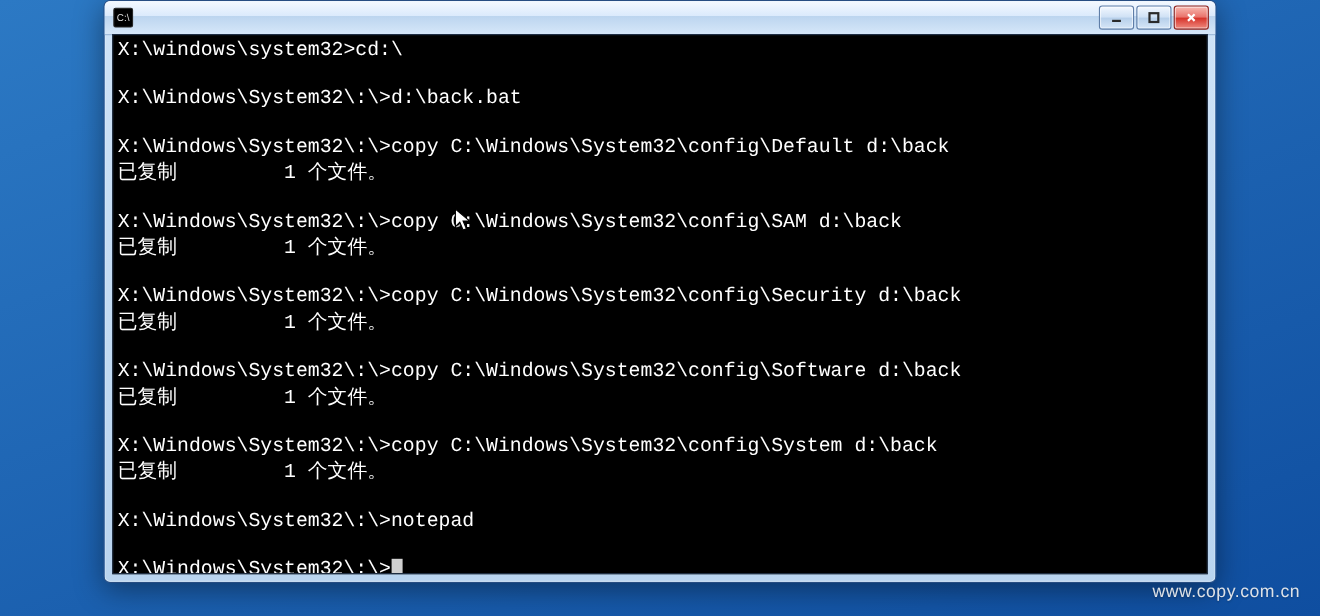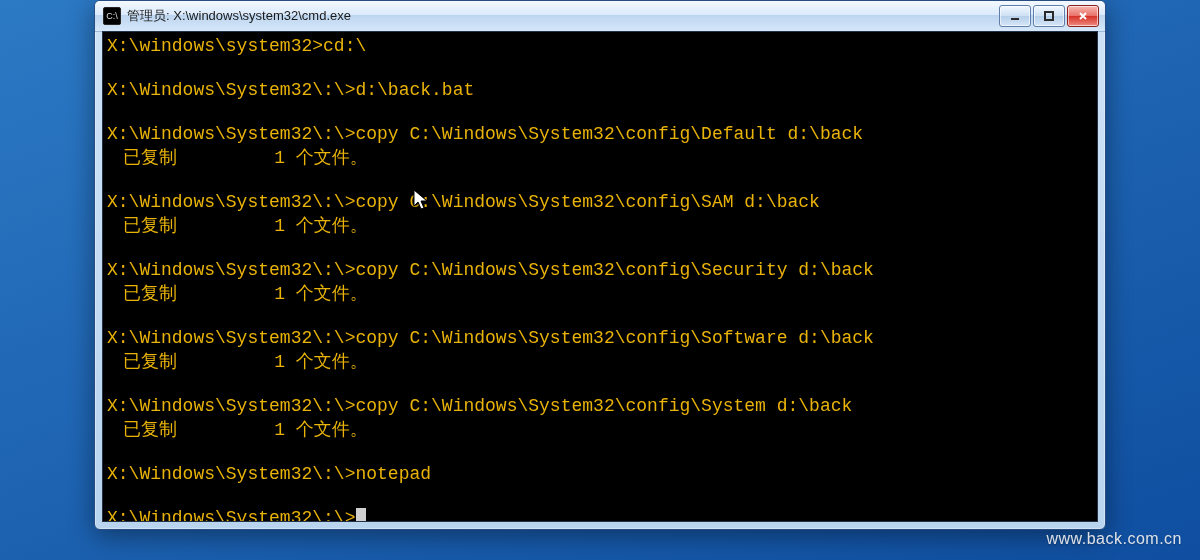--- a/index.html
+++ b/index.html
@@ -86,7 +86,6 @@
   <div class="win">
     <div class="titlebar">
       <span class="app-icon">C:\</span>
-      <span class="title-text">管理员: X:\windows\system32\cmd.exe</span>
       <span class="title-spacer"></span>
       <div class="win-btns">
         <div class="wbtn" title="Minimize">

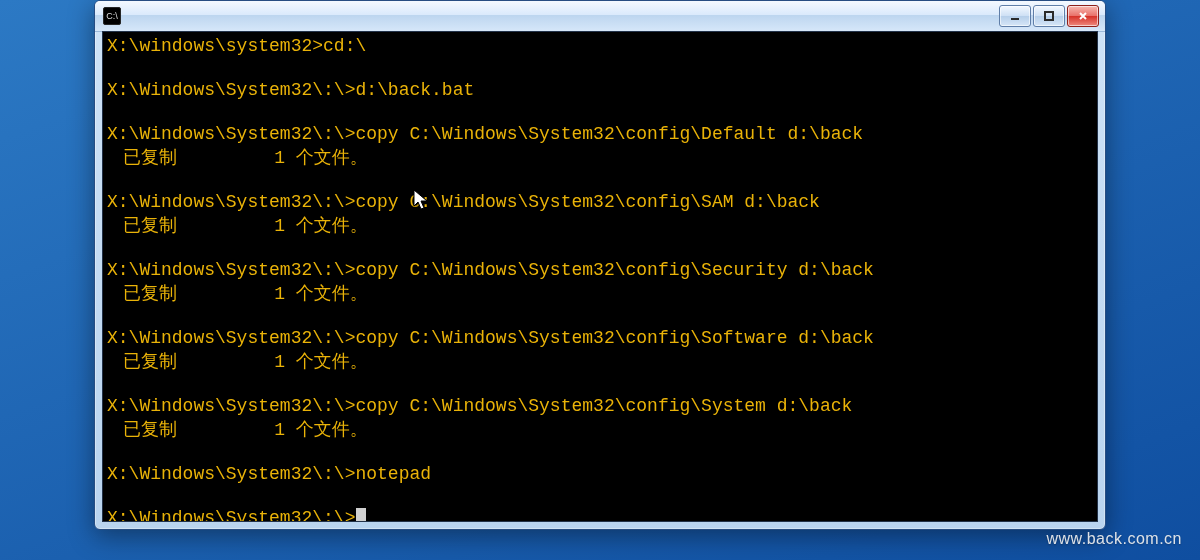--- a/index.html
+++ b/index.html
@@ -57,7 +57,7 @@
   }
   .term{
     padding:2px 6px 4px 4px;
-    color:#eab308;
+    color:#ffffff;
     font-family:"NSimSun","SimSun","Consolas","Courier New",monospace;
     font-size:18px;line-height:24px;
     white-space:pre;overflow:hidden;

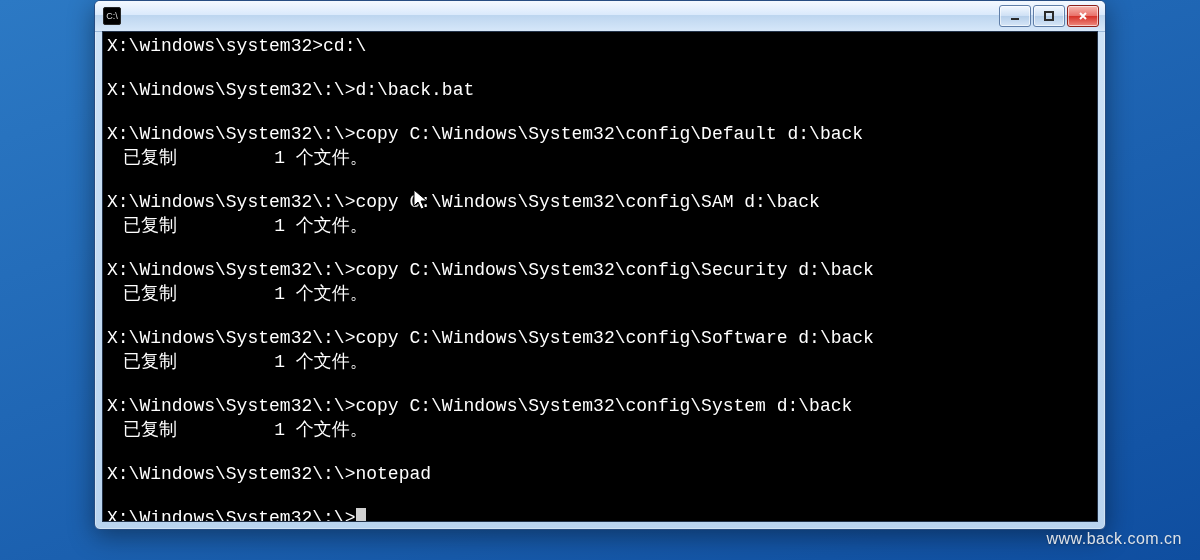--- a/index.html
+++ b/index.html
@@ -64,7 +64,7 @@
   }
   .term .pair{margin:0 0 20px 0;}
   .term .cmdline{}
-  .term .result{margin-top:0;margin-left:16px;}
+  .term .result{margin-top:0;}
   .cursor-line{display:flex;align-items:center;}
   .cursor{
     display:inline-block;width:10px;height:20px;vertical-align:-2px;

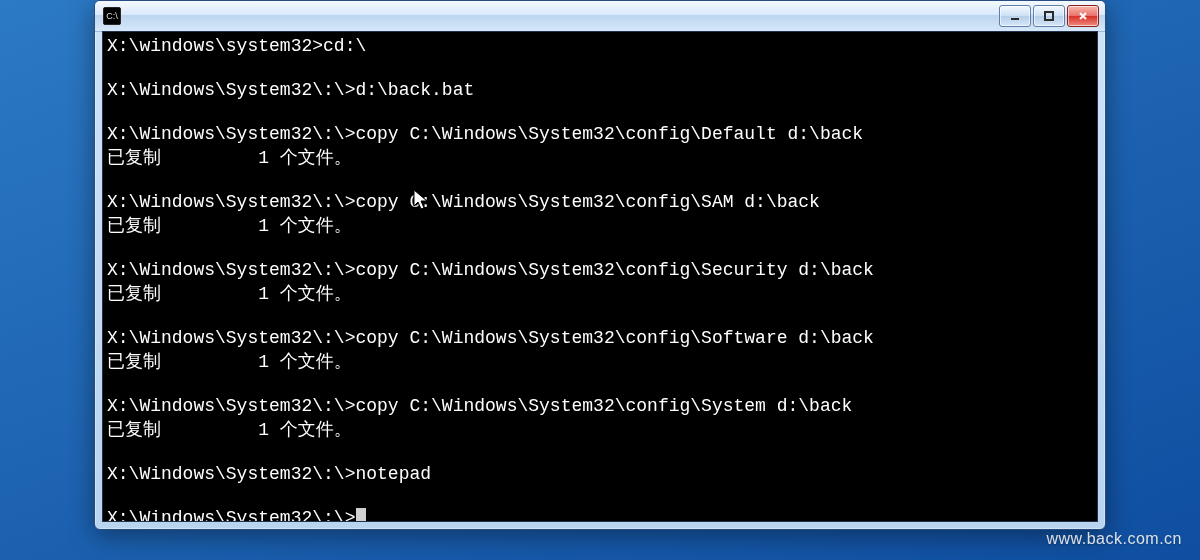--- a/index.html
+++ b/index.html
@@ -115,7 +115,7 @@
     <path d="M1 1 L1 17 L5 13 L8 20 L11 19 L8 12 L14 12 Z" fill="#ffffff" stroke="#000" stroke-width="1"></path>
   </svg>
 
-  <div class="watermark">www.back.com.cn</div>
+  <div class="watermark">www.copy.com.cn</div>
 </div>
 
 </body></html>

